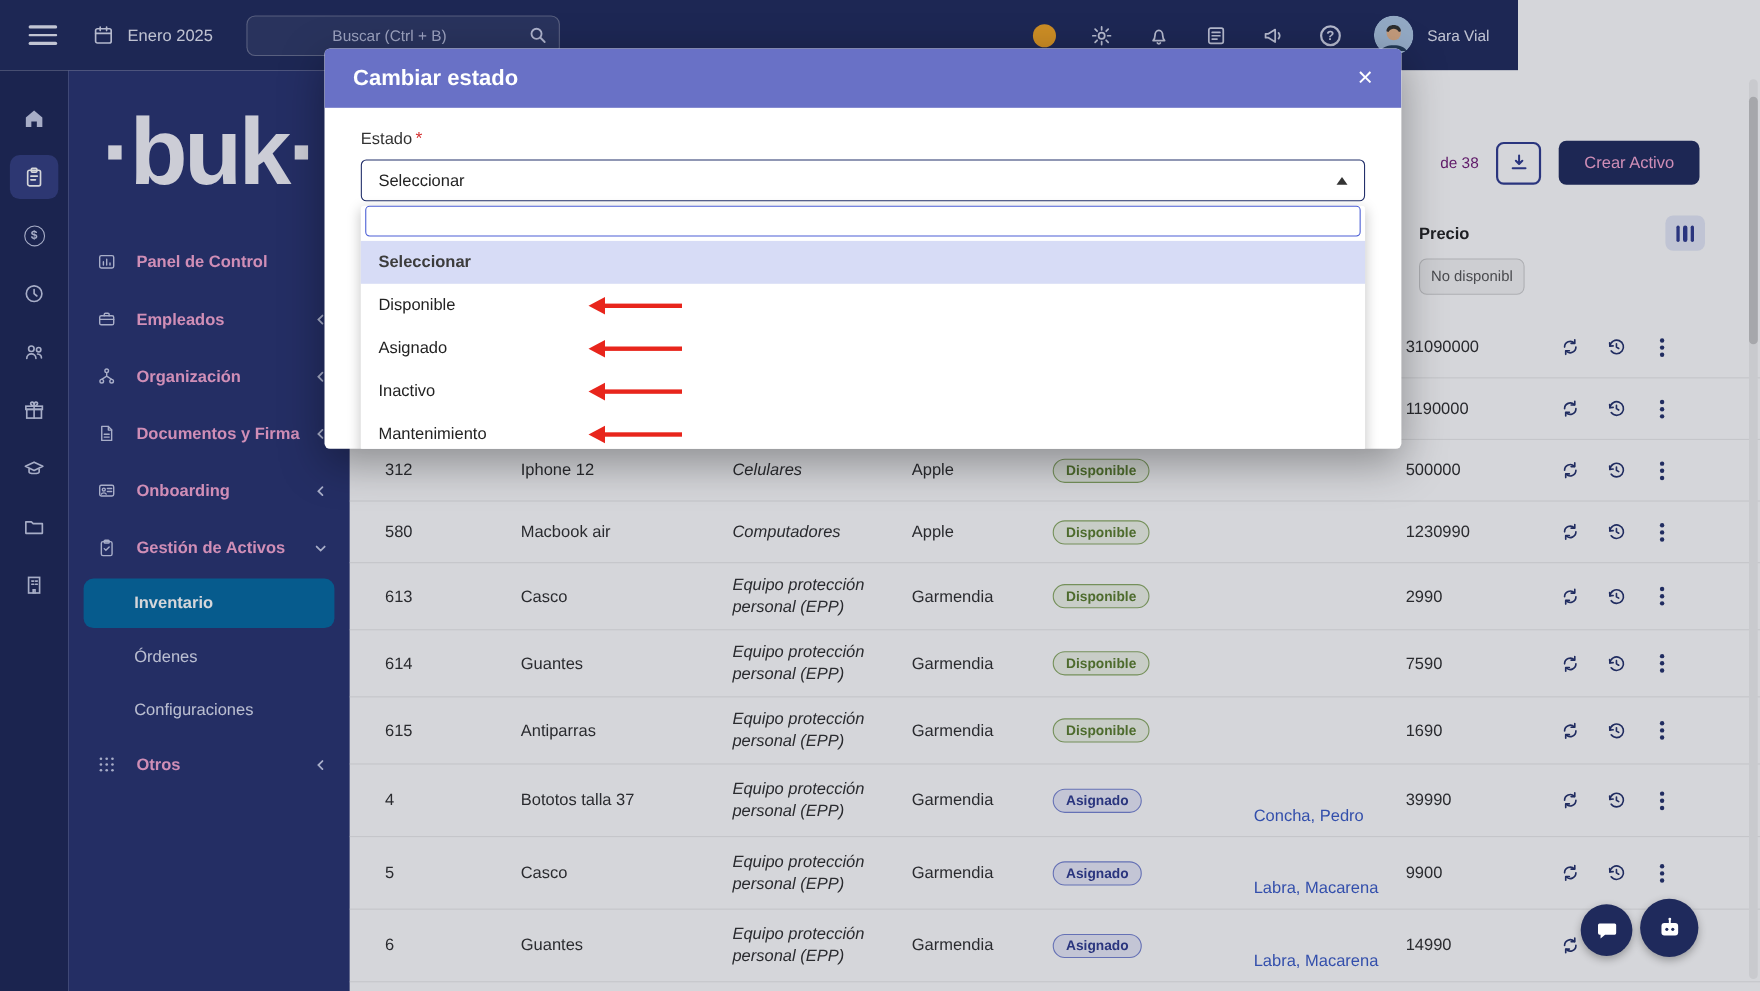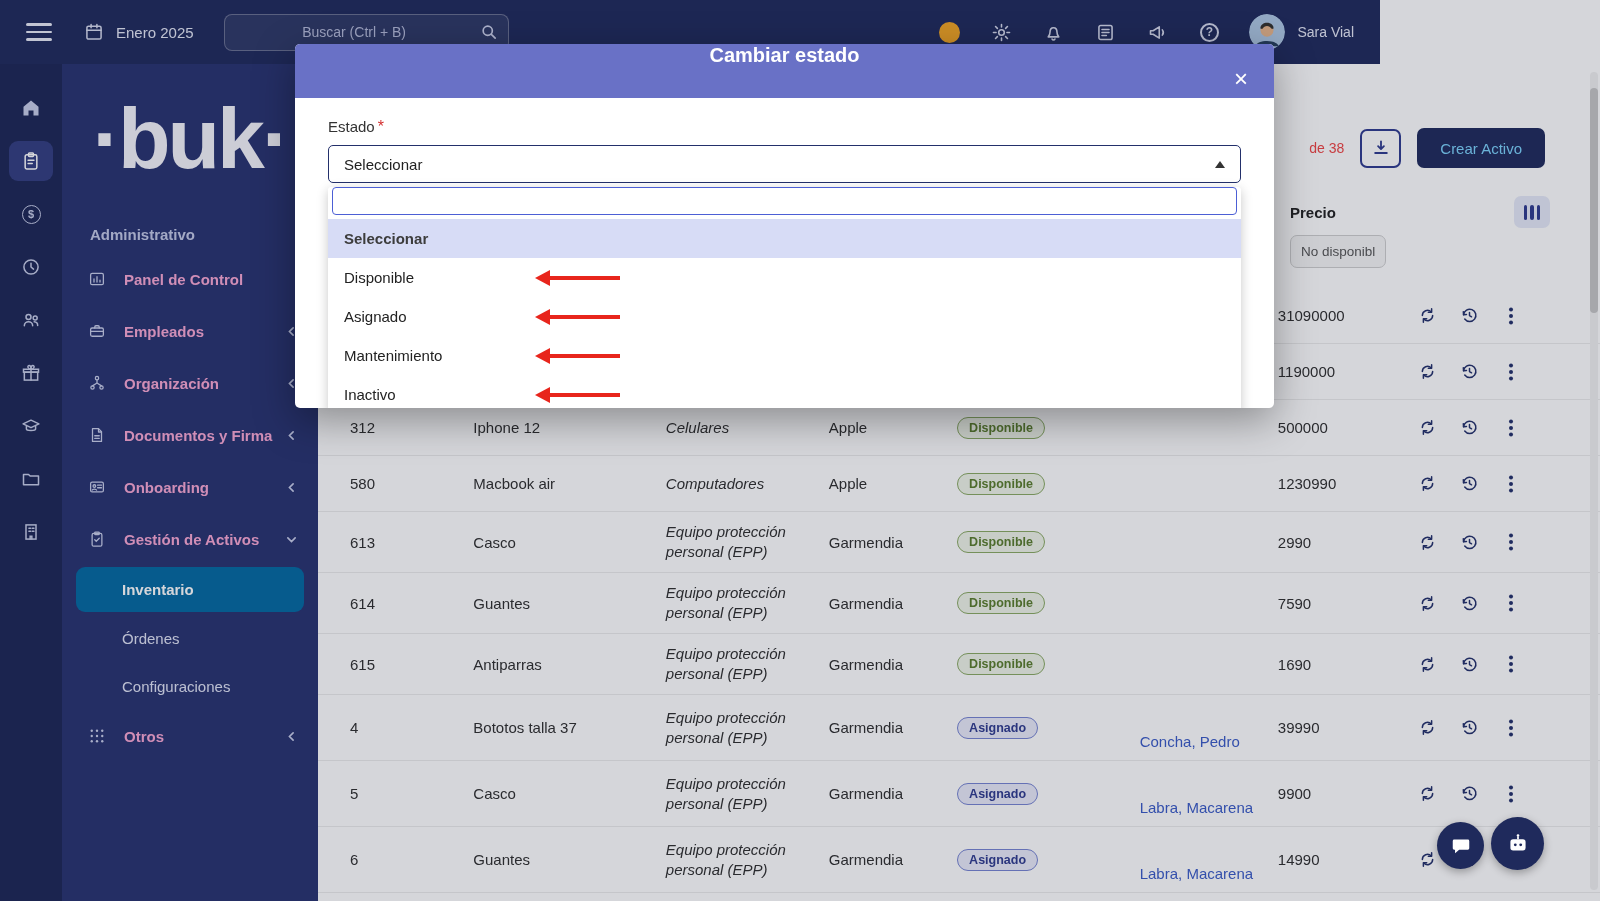--- a/index.html
+++ b/index.html
@@ -91,7 +91,7 @@
   
   .modal { position:absolute; left:295px; top:44px; width:979px; height:364px; background:#fff; border-radius:5px;
            box-shadow:0 12px 40px rgba(0,0,0,0.35); z-index:10; overflow:hidden; }
-  .modal-header { height:54px; background:#6971C6; display:flex; align-items:center; padding:0 26px;flex-direction:column; }
+  .modal-header { height:54px; background:#6971C6; display:flex; align-items:center; padding:0 26px; }
   .modal-title { font-size:20px; font-weight:bold; color:#fff; }
   .modal-close { margin-left:auto; font-size:24px; color:#fff; cursor:pointer; line-height:1; }
   .modal-body { padding:20px 33px 0; }

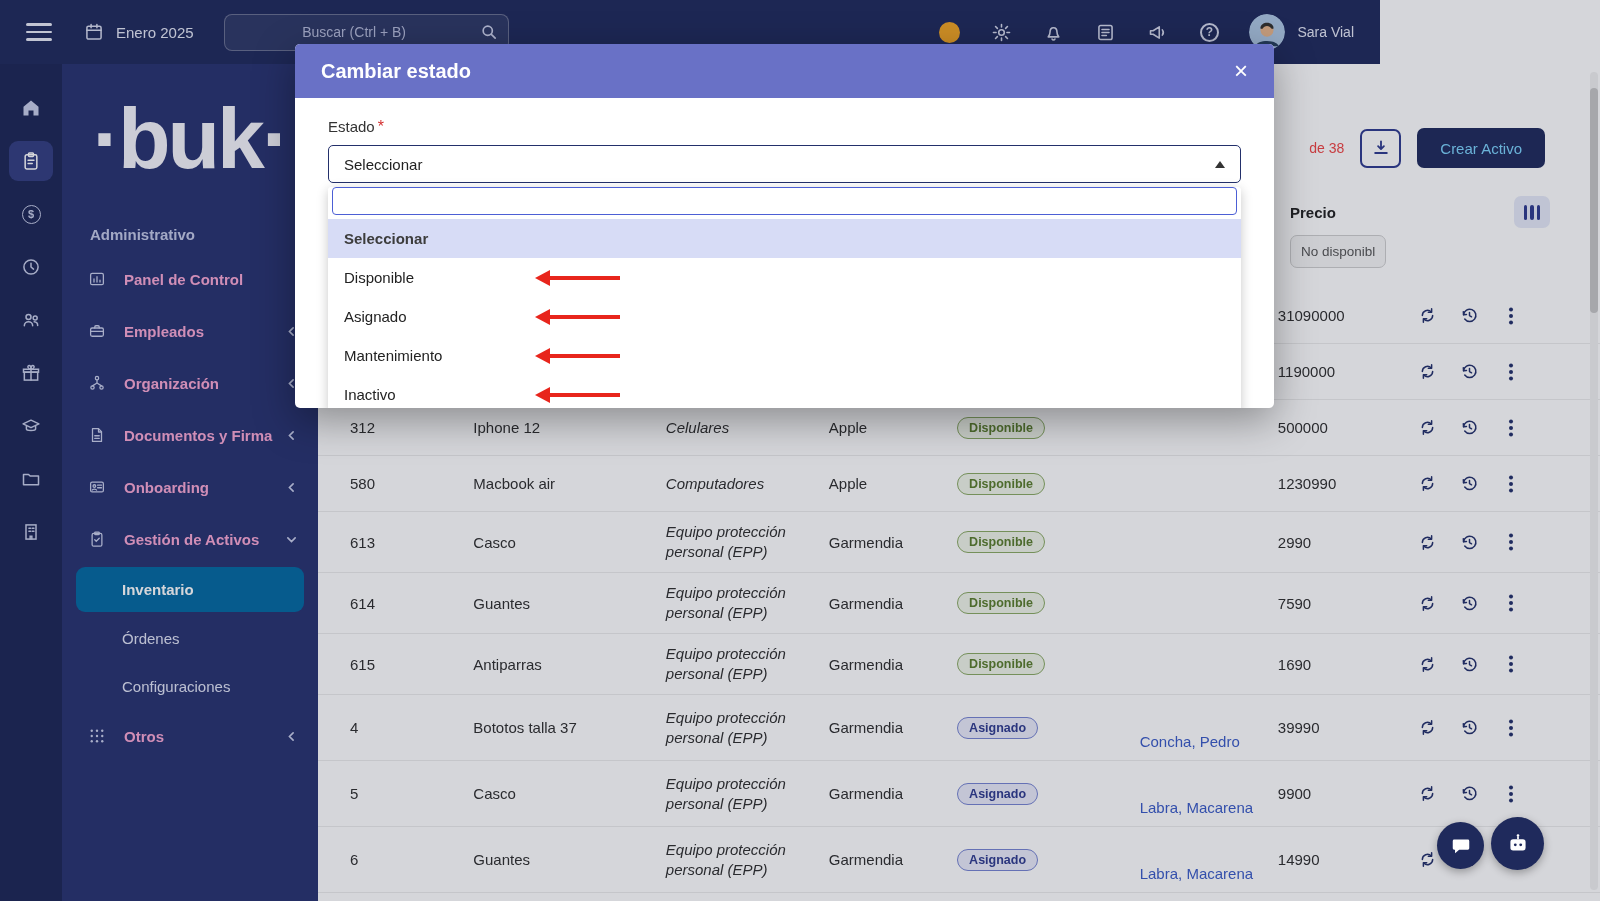--- a/index.html
+++ b/index.html
@@ -49,7 +49,7 @@
   
   .content { position:absolute; left:318px; top:64px; width:1282px; height:837px; background:#fff; z-index:1; color:#2F2F2F; }
   .controls { margin-top:64px; height:40px; display:flex; align-items:center; justify-content:flex-end; gap:16px; padding-right:55px; }
-  .total { font-size:14px; color:#ef4444; }
+  .total { font-size:14px; color:#701a75; }
   .dl-btn { width:41px; height:39px; border:2px solid #2F3B8F; border-radius:7px; background:#fff; color:#2F3B8F;
             display:flex; align-items:center; justify-content:center; cursor:pointer; }
   .create-btn { height:40px; padding:0 23px; background:#1F2A5C; color:#7dd3fc; border:none; border-radius:7px;

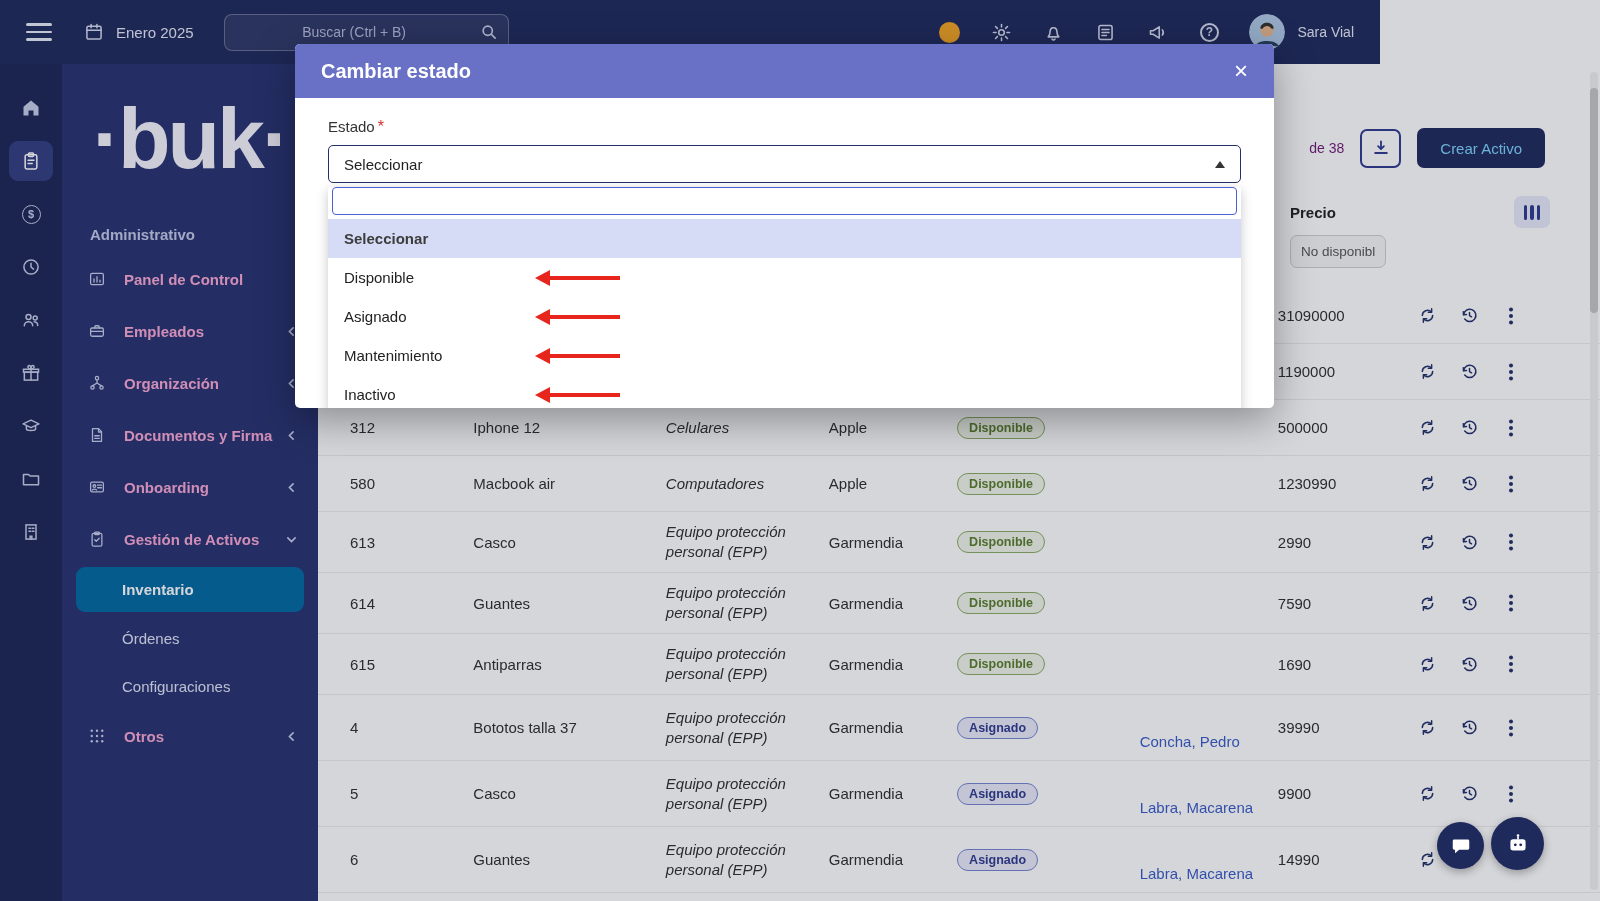--- a/index.html
+++ b/index.html
@@ -52,7 +52,7 @@
   .total { font-size:14px; color:#701a75; }
   .dl-btn { width:41px; height:39px; border:2px solid #2F3B8F; border-radius:7px; background:#fff; color:#2F3B8F;
             display:flex; align-items:center; justify-content:center; cursor:pointer; }
-  .create-btn { height:40px; padding:0 23px; background:#1F2A5C; color:#7dd3fc; border:none; border-radius:7px;
+  .create-btn { height:40px; padding:0 23px; background:#1F2A5C; color:#f9a8d4; border:none; border-radius:7px;
                 font-size:15px; cursor:pointer; }
 
   .trow, .thead-row, .tfilter-row { display:flex; align-items:center; padding-left:32px; }

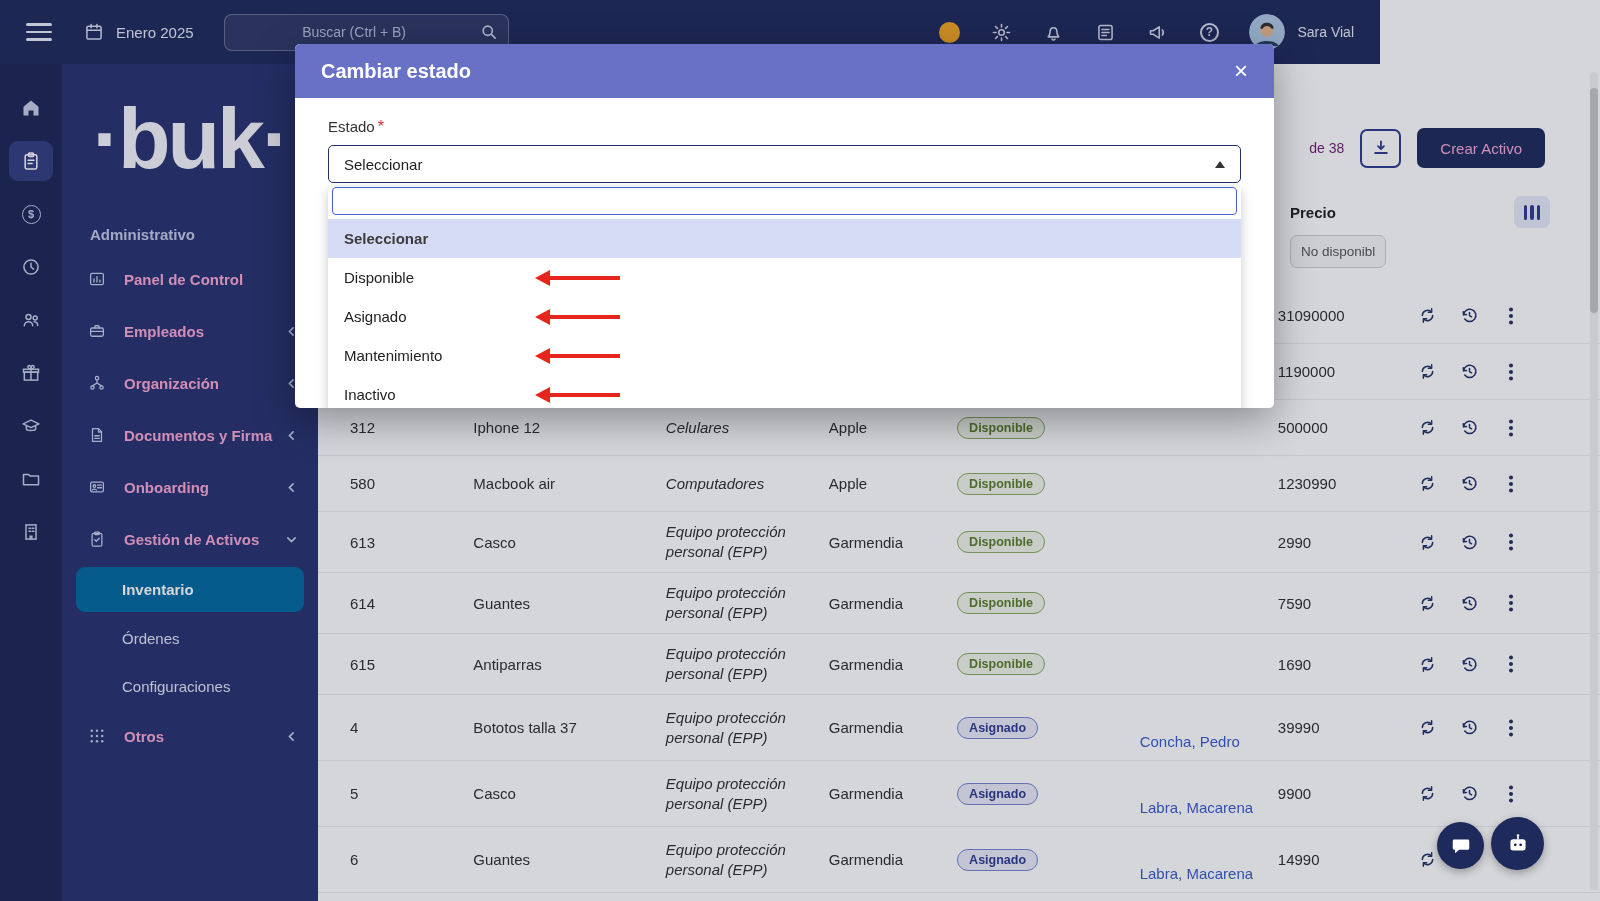--- a/index.html
+++ b/index.html
@@ -250,7 +250,6 @@
 
 <nav class="sidepanel">
   <div class="logo">·buk·</div>
-  <div class="section-title">Administrativo</div>
 
   <div class="menu-item">
     <span class="mi-icon">

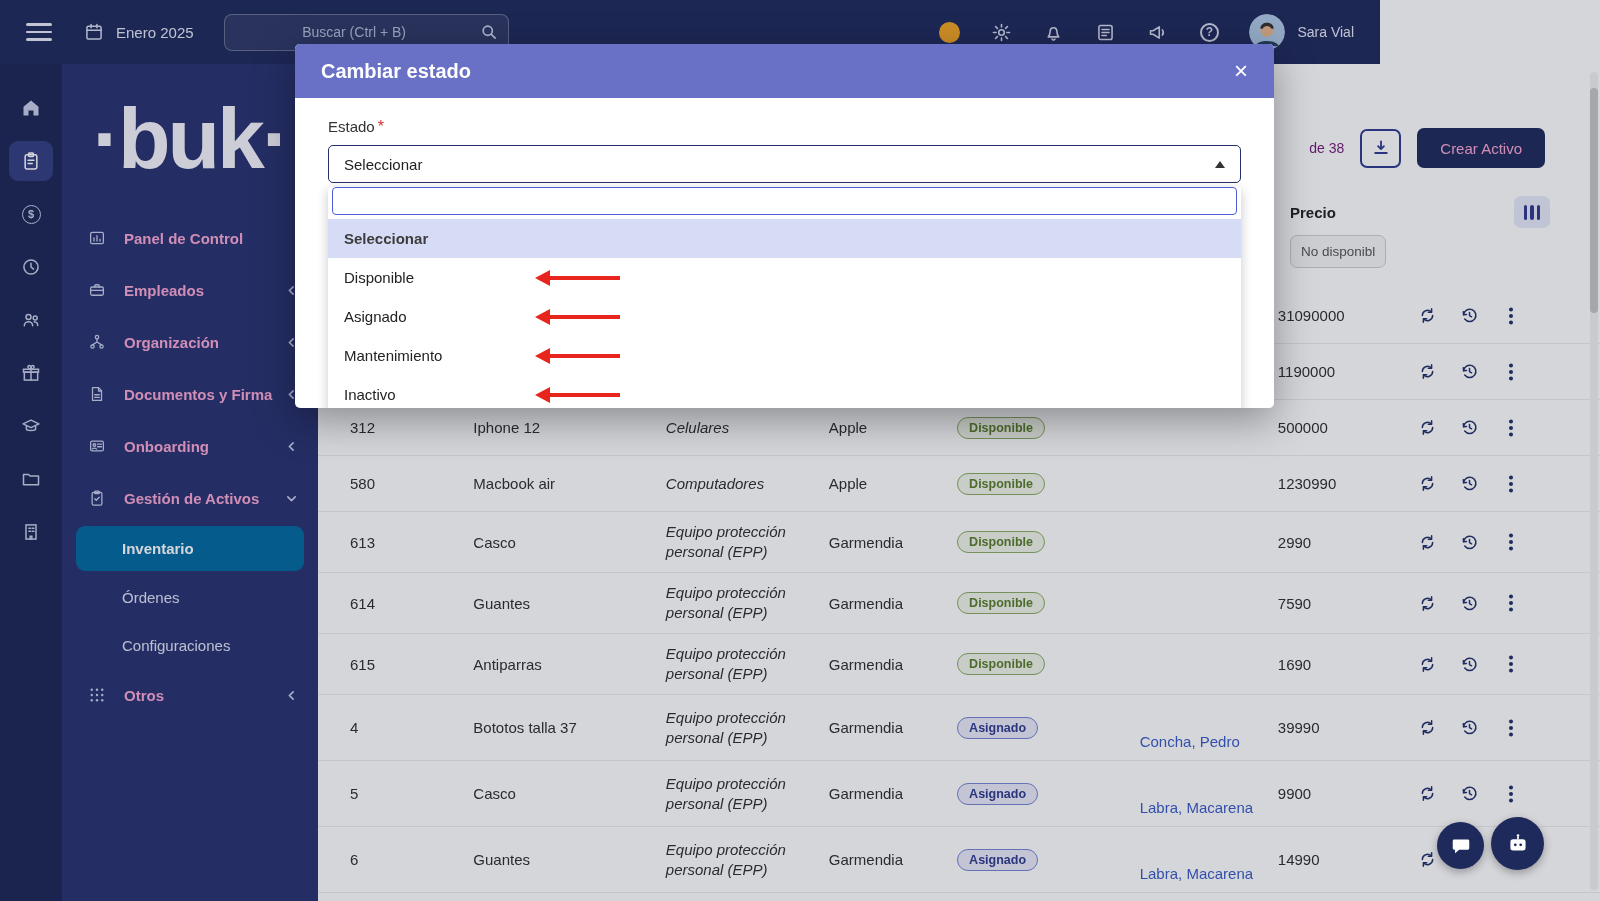--- a/index.html
+++ b/index.html
@@ -783,11 +783,11 @@
         <span class="red-arrow"></span>
       </div>
       <div class="dd-option">
+        <span>Inactivo</span>
+        <span class="red-arrow"></span>
+      </div>
+      <div class="dd-option">
         <span>Mantenimiento</span>
-        <span class="red-arrow"></span>
-      </div>
-      <div class="dd-option">
-        <span>Inactivo</span>
         <span class="red-arrow"></span>
       </div>
     </div>

